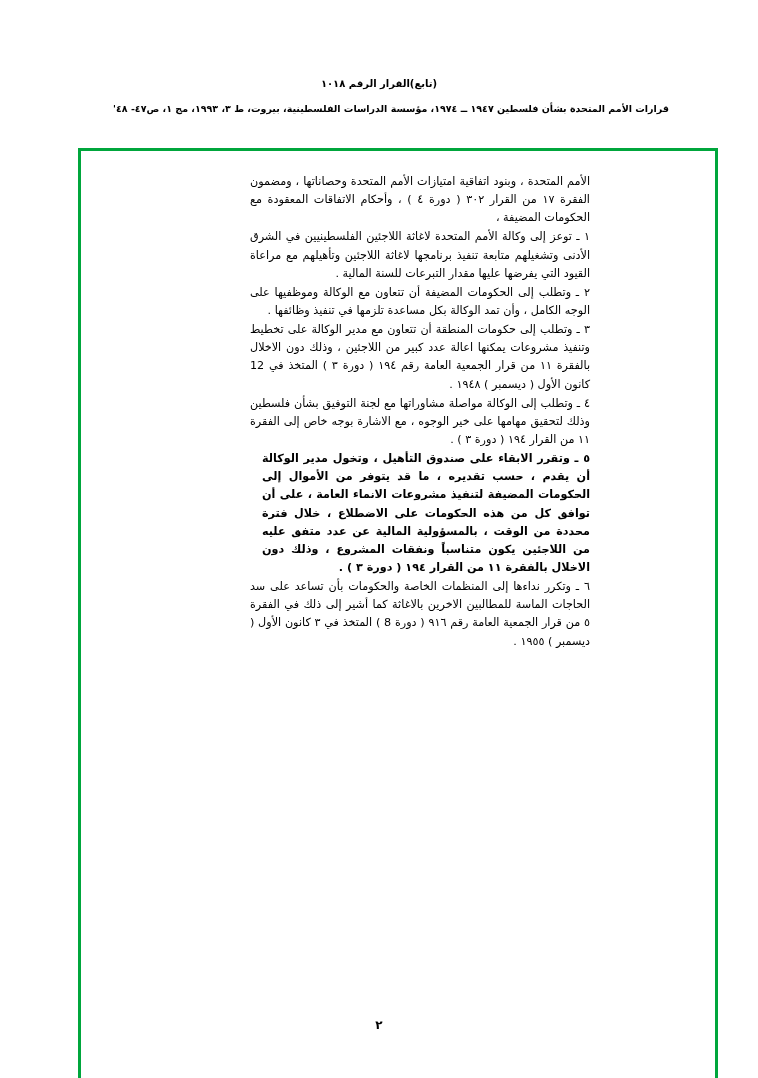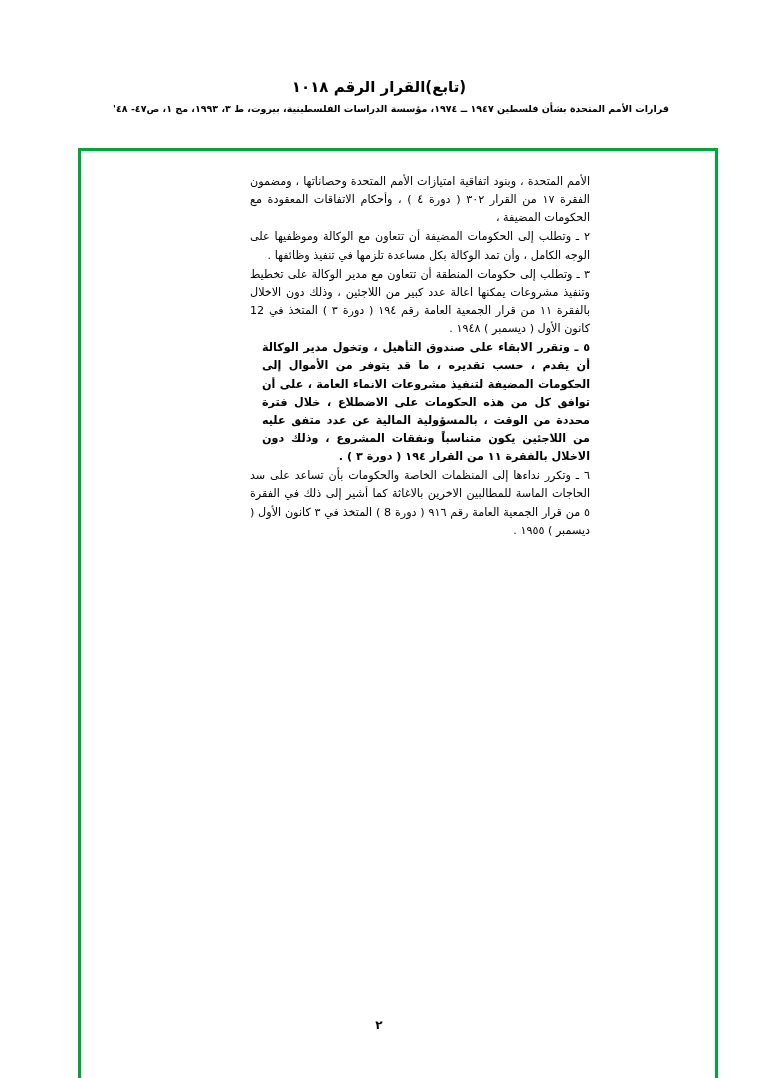--- a/index.html
+++ b/index.html
@@ -31,7 +31,7 @@
     text-align: center;
     font-family: "DejaVu Sans", sans-serif;
     font-weight: bold;
-    font-size: 15px;
+    font-size: 10px;
     letter-spacing: 0.5px;
     direction: rtl;
   }

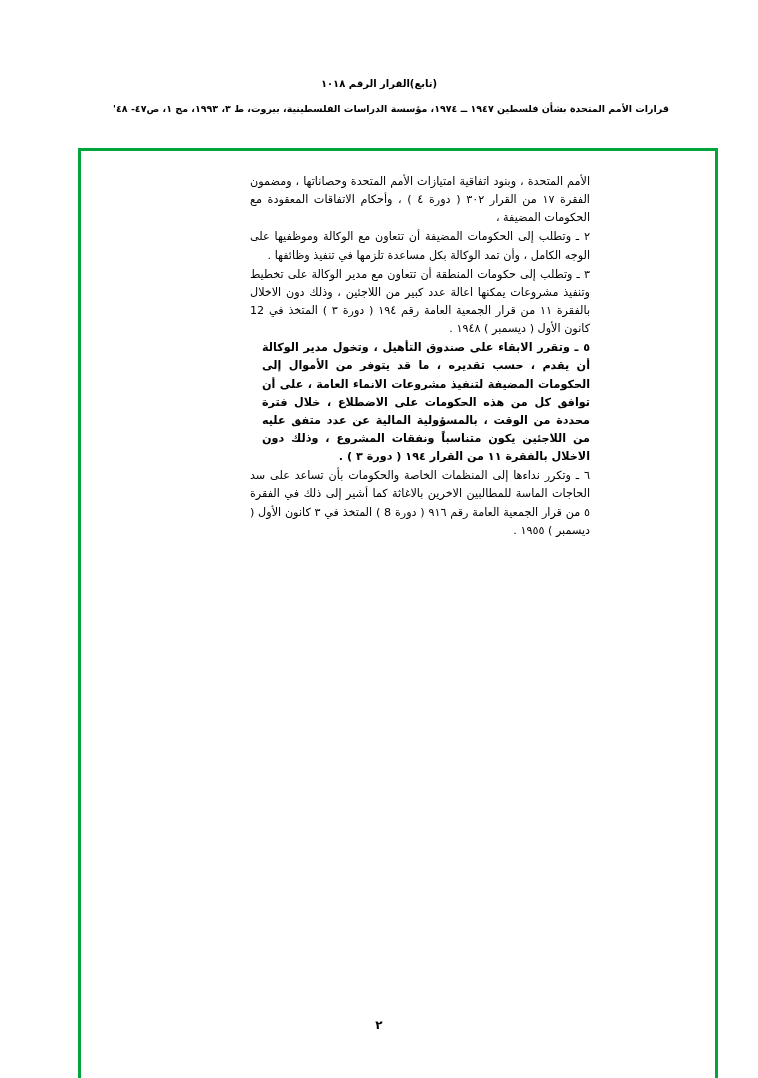--- a/index.html
+++ b/index.html
@@ -108,6 +108,7 @@
   <div class="content-frame" style="border-color: rgb(0, 166, 60);">
     <div class="text-block">
       <p class="para">الأمم المتحدة ، وبنود اتفاقية امتيازات الأمم المتحدة وحصاناتها ، ومضمون الفقرة ١٧ من القرار ٣٠٢ ( دورة ٤ ) ، وأحكام الاتفاقات المعقودة مع الحكومات المضيفة ،</p>
+      <p class="para">١ ـ توعز إلى وكالة الأمم المتحدة لاغاثة اللاجئين الفلسطينيين في الشرق الأدنى وتشغيلهم متابعة تنفيذ برنامجها لاغاثة اللاجئين وتأهيلهم مع مراعاة القيود التي يفرضها عليها مقدار التبرعات للسنة المالية .</p>
       <p class="para">٢ ـ وتطلب إلى الحكومات المضيفة أن تتعاون مع الوكالة وموظفيها على الوجه الكامل ، وأن تمد الوكالة بكل مساعدة تلزمها في تنفيذ وظائفها .</p>
       <p class="para">٣ ـ وتطلب إلى حكومات المنطقة أن تتعاون مع مدير الوكالة على تخطيط وتنفيذ مشروعات يمكنها اعالة عدد كبير من اللاجئين ، وذلك دون الاخلال بالفقرة ١١ من قرار الجمعية العامة رقم ١٩٤ ( دورة ٣ ) المتخذ في 12 كانون الأول ( ديسمبر ) ١٩٤٨ .</p>
       <p class="para bold">٥ ـ وتقرر الابقاء على صندوق التأهيل ، وتخول مدير الوكالة أن يقدم ، حسب تقديره ، ما قد يتوفر من الأموال إلى الحكومات المضيفة لتنفيذ مشروعات الانماء العامة ، على أن توافق كل من هذه الحكومات على الاضطلاع ، خلال فترة محددة من الوقت ، بالمسؤولية المالية عن عدد متفق عليه من اللاجئين يكون متناسباً ونفقات المشروع ، وذلك دون الاخلال بالفقرة ١١ من القرار ١٩٤ ( دورة ٣ ) .</p>

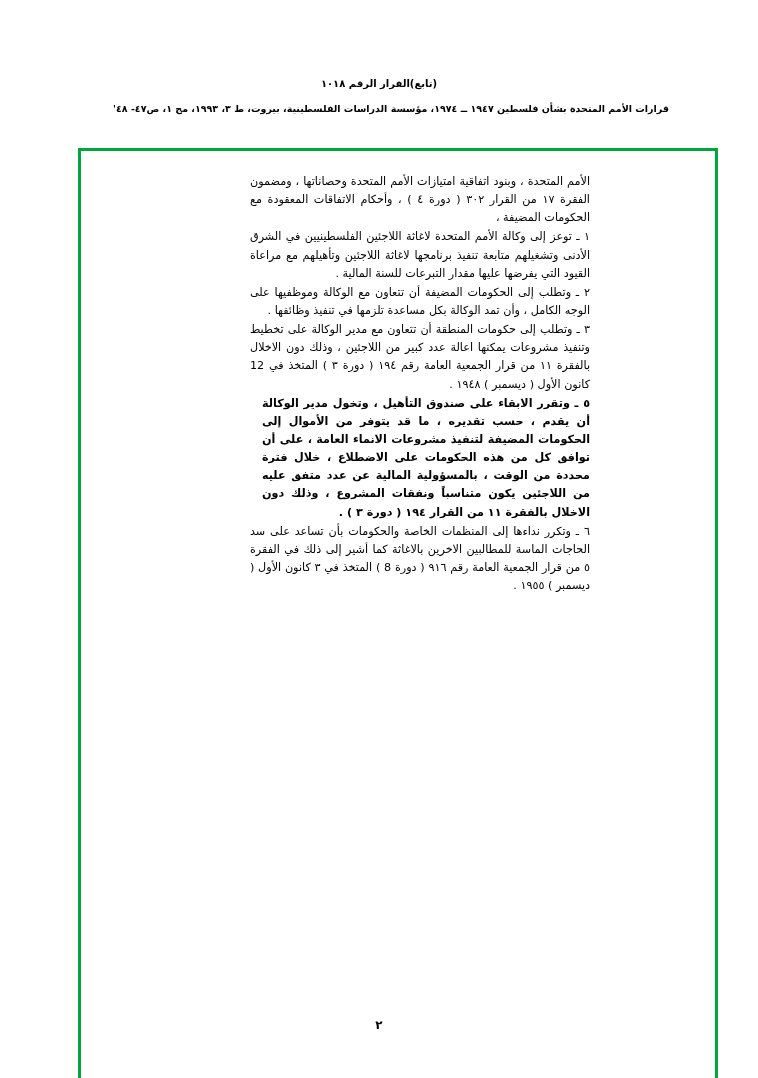--- a/index.html
+++ b/index.html
@@ -111,6 +111,7 @@
       <p class="para">١ ـ توعز إلى وكالة الأمم المتحدة لاغاثة اللاجئين الفلسطينيين في الشرق الأدنى وتشغيلهم متابعة تنفيذ برنامجها لاغاثة اللاجئين وتأهيلهم مع مراعاة القيود التي يفرضها عليها مقدار التبرعات للسنة المالية .</p>
       <p class="para">٢ ـ وتطلب إلى الحكومات المضيفة أن تتعاون مع الوكالة وموظفيها على الوجه الكامل ، وأن تمد الوكالة بكل مساعدة تلزمها في تنفيذ وظائفها .</p>
       <p class="para">٣ ـ وتطلب إلى حكومات المنطقة أن تتعاون مع مدير الوكالة على تخطيط وتنفيذ مشروعات يمكنها اعالة عدد كبير من اللاجئين ، وذلك دون الاخلال بالفقرة ١١ من قرار الجمعية العامة رقم ١٩٤ ( دورة ٣ ) المتخذ في 12 كانون الأول ( ديسمبر ) ١٩٤٨ .</p>
+      <p class="para">٤ ـ وتطلب إلى الوكالة مواصلة مشاوراتها مع لجنة التوفيق بشأن فلسطين وذلك لتحقيق مهامها على خير الوجوه ، مع الاشارة بوجه خاص إلى الفقرة ١١ من القرار ١٩٤ ( دورة ٣ ) .</p>
       <p class="para bold">٥ ـ وتقرر الابقاء على صندوق التأهيل ، وتخول مدير الوكالة أن يقدم ، حسب تقديره ، ما قد يتوفر من الأموال إلى الحكومات المضيفة لتنفيذ مشروعات الانماء العامة ، على أن توافق كل من هذه الحكومات على الاضطلاع ، خلال فترة محددة من الوقت ، بالمسؤولية المالية عن عدد متفق عليه من اللاجئين يكون متناسباً ونفقات المشروع ، وذلك دون الاخلال بالفقرة ١١ من القرار ١٩٤ ( دورة ٣ ) .</p>
       <p class="para">٦ ـ وتكرر نداءها إلى المنظمات الخاصة والحكومات بأن تساعد على سد الحاجات الماسة للمطالبين الاخرين بالاغاثة كما أشير إلى ذلك في الفقرة ٥ من قرار الجمعية العامة رقم ٩١٦ ( دورة 8 ) المتخذ في ٣ كانون الأول ( ديسمبر ) ١٩٥٥ .</p>
     </div>

